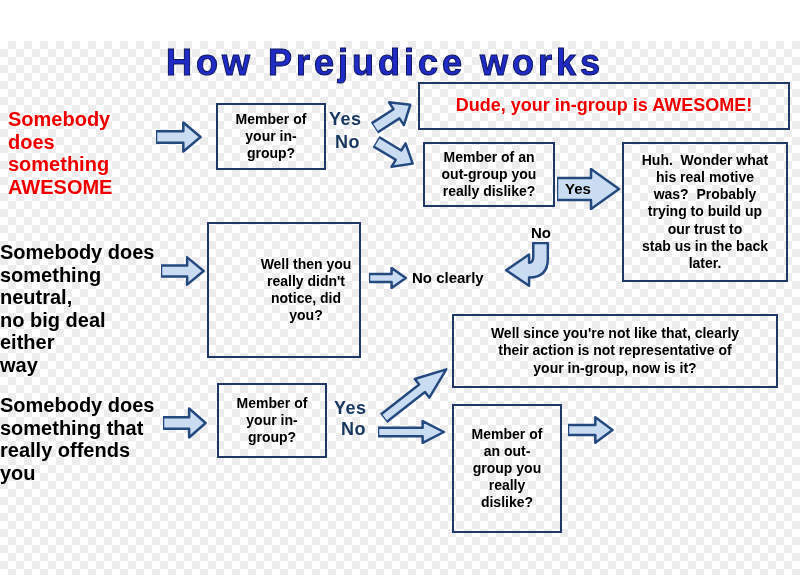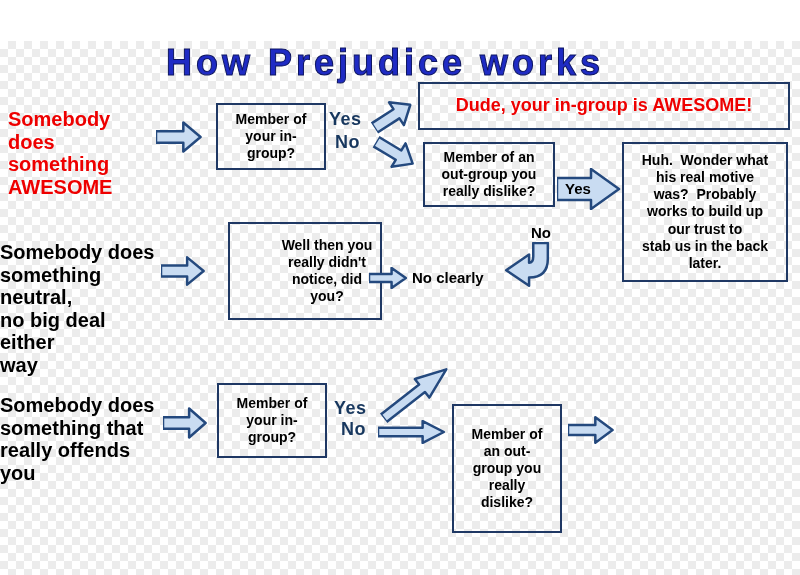--- a/index.html
+++ b/index.html
@@ -119,7 +119,7 @@
   <div class="abs fbox" style="left:622px;top:101px;width:166px;height:140px;">Huh.  Wonder what
 his real motive
 was?  Probably
-works to build up
+trying to build up
 our trust to
 stab us in the back
 later.</div>

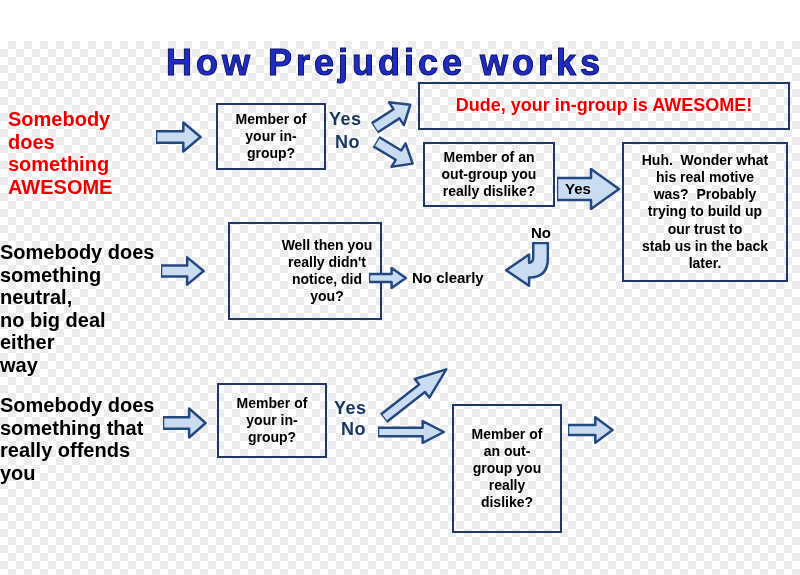--- a/index.html
+++ b/index.html
@@ -133,7 +133,7 @@
     <polygon points="0,14 38,14 38,2 62,22 38,42 38,30 0,30"></polygon>
   </svg>
 
-  <div class="abs fbox" style="left:228px;top:181px;width:154px;height:98px;padding-left:44px;">Well then you
+  <div class="abs fbox" style="left:207px;top:181px;width:154px;height:136px;padding-left:44px;">Well then you
 really didn't
 notice, did you?</div>
 

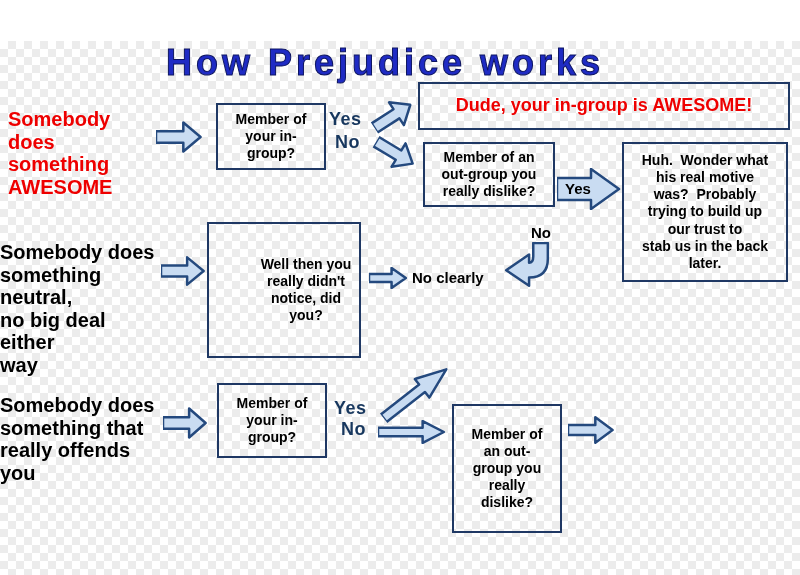--- a/index.html
+++ b/index.html
@@ -171,6 +171,9 @@
     <polygon points="0,14 42,14 42,2 62,22 42,42 42,30 0,30"></polygon>
   </svg>
 
+  <div class="abs fbox" style="left:452px;top:273px;width:326px;height:74px;">Well since you're not like that, clearly
+their action is not representative of
+your in-group, now is it?</div>
 
   <div class="abs fbox" style="left:452px;top:363px;width:110px;height:129px;">Member of
 an out-

